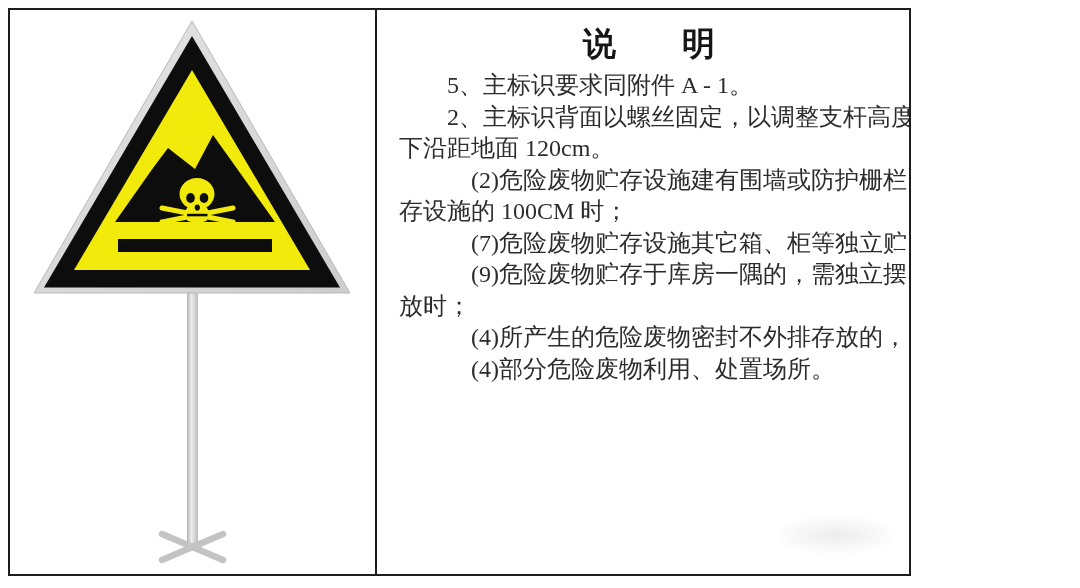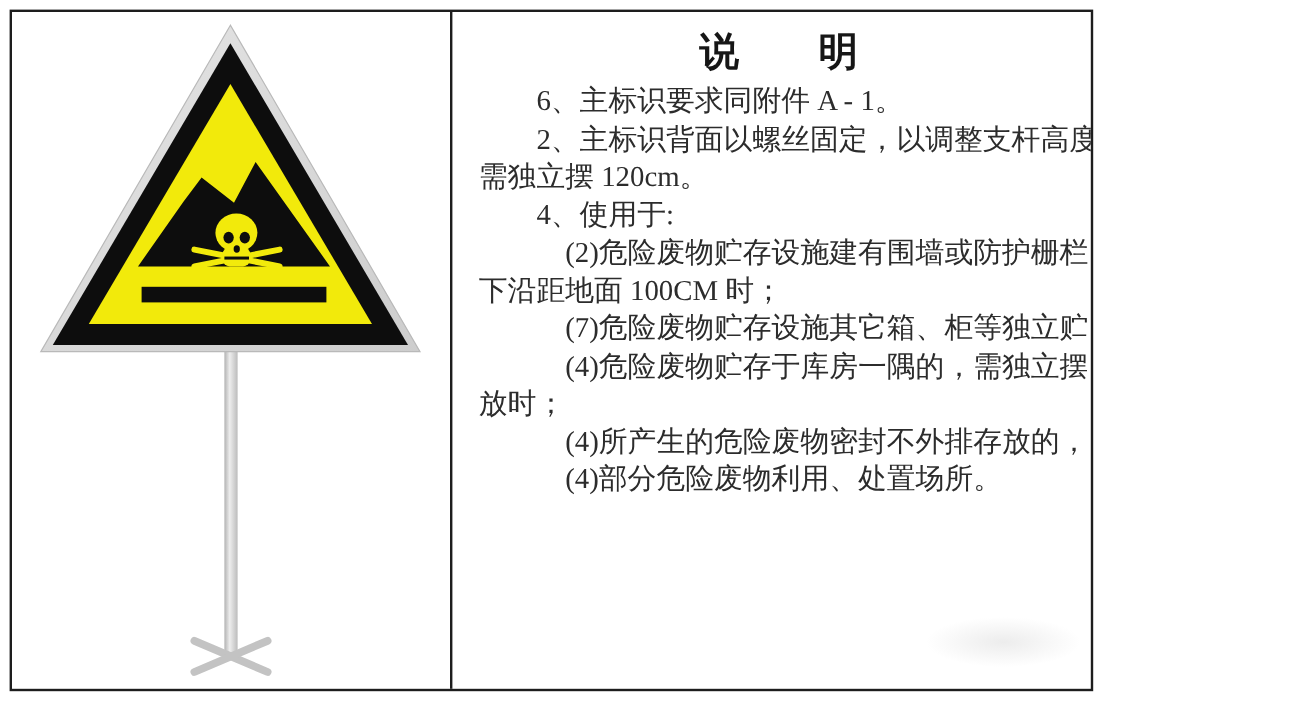--- a/index.html
+++ b/index.html
@@ -90,7 +90,7 @@
   <div class="cell-right">
     <div class="notes-title">说　　明</div>
     <div class="notes-body">
-      <div class="note-line">　　6、主标识要求同附件 A - 1。</div>
+      <div class="note-line">　　5、主标识要求同附件 A - 1。</div>
       <div class="note-line">　　2、主标识背面以螺丝固定，以调整支杆高度，</div>
       <div class="note-line">需独立摆 120cm。</div>
       <div class="note-line">　　4、使用于:</div>

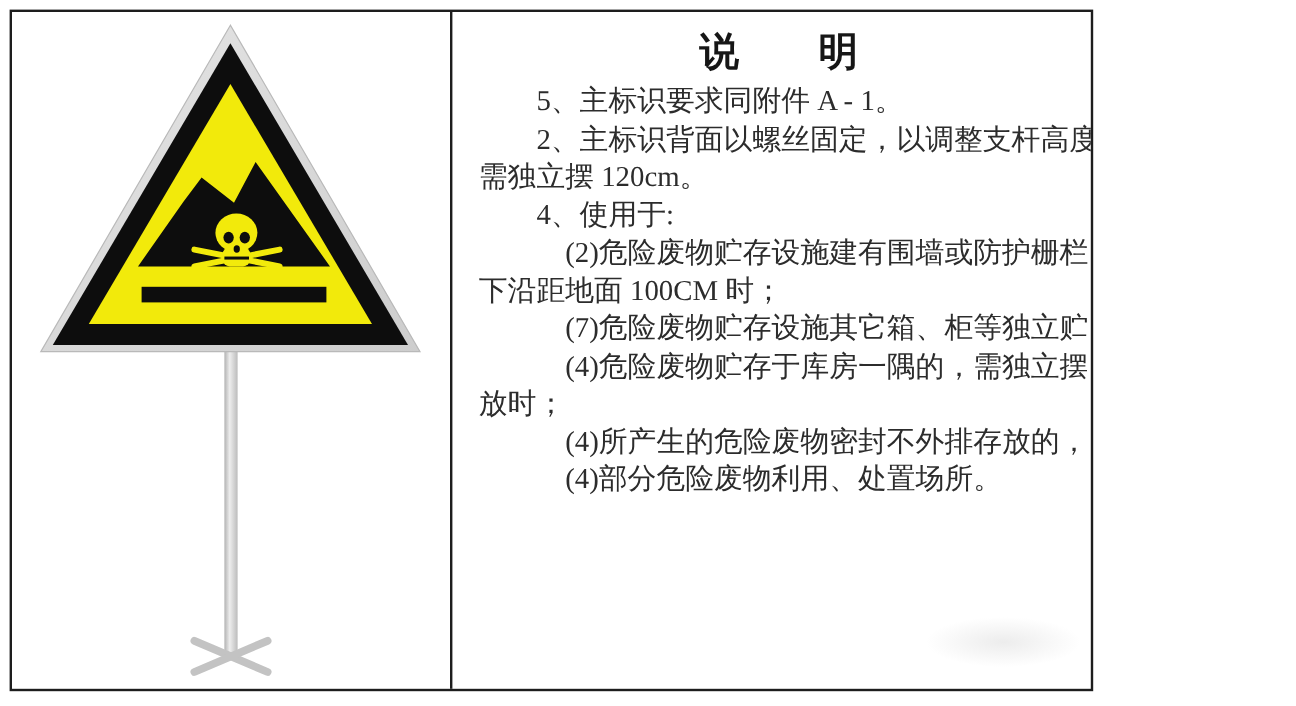--- a/index.html
+++ b/index.html
@@ -92,7 +92,7 @@
     <div class="notes-body">
       <div class="note-line">　　5、主标识要求同附件 A - 1。</div>
       <div class="note-line">　　2、主标识背面以螺丝固定，以调整支杆高度，</div>
-      <div class="note-line">需独立摆 120cm。</div>
+      <div class="note-line">下沿距地面 120cm。</div>
       <div class="note-line">　　4、使用于:</div>
       <div class="note-line">　　　(2)危险废物贮存设施建有围墙或防护栅栏</div>
       <div class="note-line">下沿距地面 100CM 时；</div>

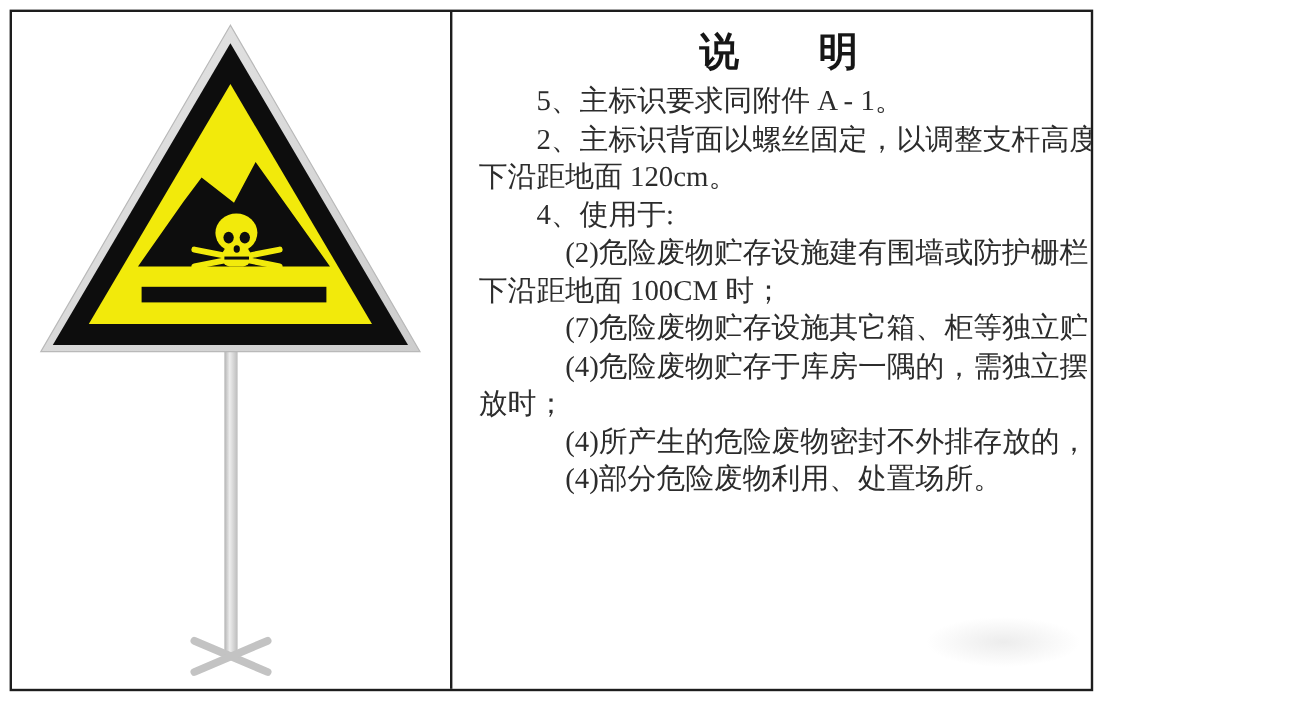--- a/index.html
+++ b/index.html
@@ -93,7 +93,6 @@
       <div class="note-line">　　5、主标识要求同附件 A - 1。</div>
       <div class="note-line">　　2、主标识背面以螺丝固定，以调整支杆高度，</div>
       <div class="note-line">下沿距地面 120cm。</div>
-      <div class="note-line">　　4、使用于:</div>
       <div class="note-line">　　　(2)危险废物贮存设施建有围墙或防护栅栏</div>
       <div class="note-line">下沿距地面 100CM 时；</div>
       <div class="note-line">　　　(7)危险废物贮存设施其它箱、柜等独立贮</div>

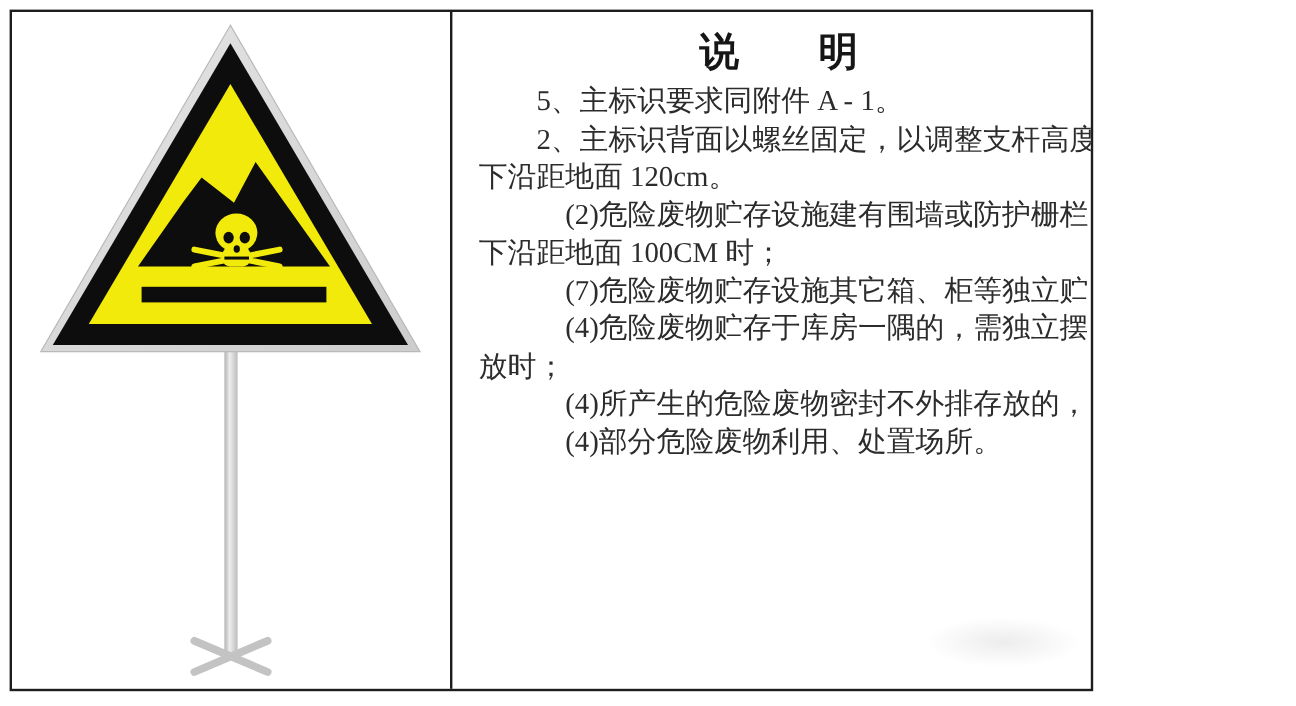--- a/index.html
+++ b/index.html
@@ -94,7 +94,7 @@
       <div class="note-line">　　2、主标识背面以螺丝固定，以调整支杆高度，</div>
       <div class="note-line">下沿距地面 120cm。</div>
       <div class="note-line">　　　(2)危险废物贮存设施建有围墙或防护栅栏</div>
-      <div class="note-line">下沿距地面 100CM 时；</div>
+      <div class="note-line">存设施的 100CM 时；</div>
       <div class="note-line">　　　(7)危险废物贮存设施其它箱、柜等独立贮</div>
       <div class="note-line">　　　(4)危险废物贮存于库房一隅的，需独立摆</div>
       <div class="note-line">放时；</div>

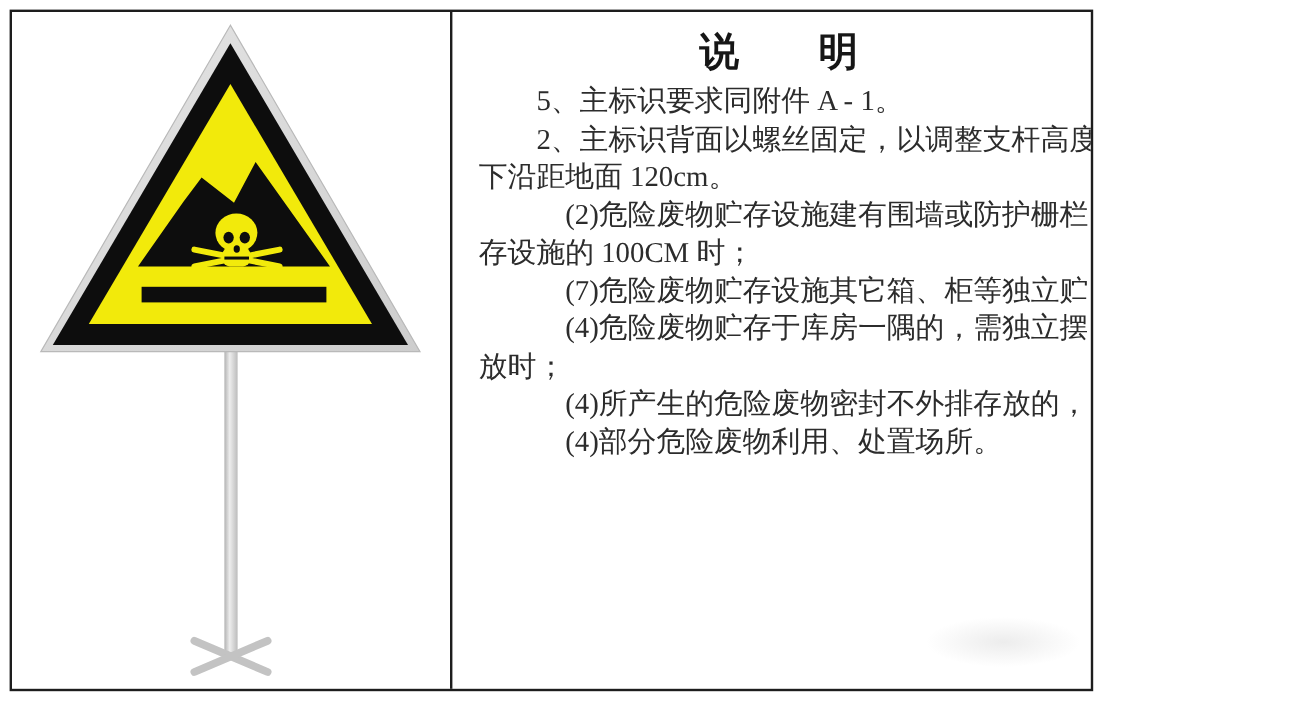--- a/index.html
+++ b/index.html
@@ -96,7 +96,7 @@
       <div class="note-line">　　　(2)危险废物贮存设施建有围墙或防护栅栏</div>
       <div class="note-line">存设施的 100CM 时；</div>
       <div class="note-line">　　　(7)危险废物贮存设施其它箱、柜等独立贮</div>
-      <div class="note-line">　　　(4)危险废物贮存于库房一隅的，需独立摆</div>
+      <div class="note-line">　　　(9)危险废物贮存于库房一隅的，需独立摆</div>
       <div class="note-line">放时；</div>
       <div class="note-line">　　　(4)所产生的危险废物密封不外排存放的，</div>
       <div class="note-line">　　　(4)部分危险废物利用、处置场所。</div>

